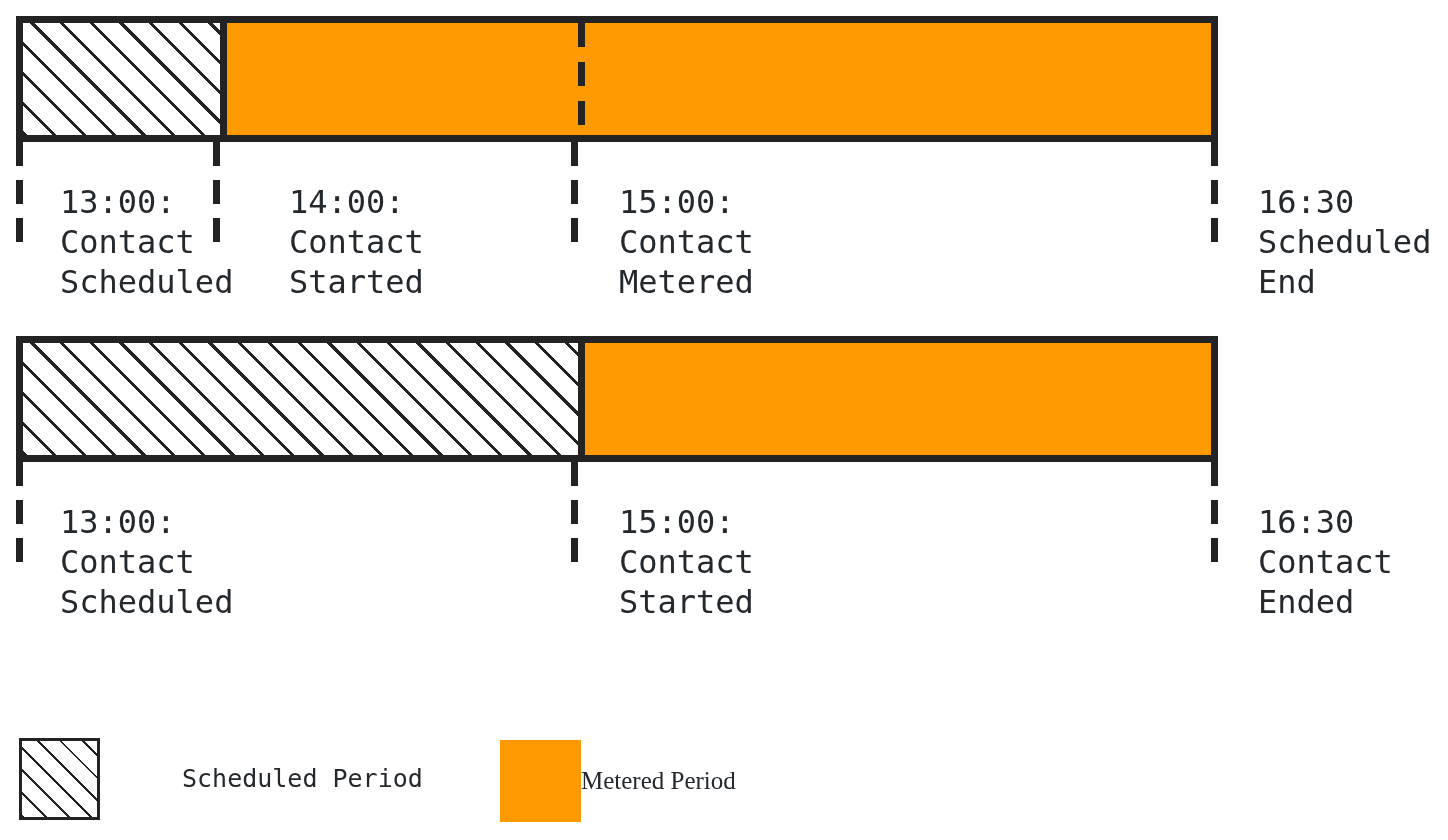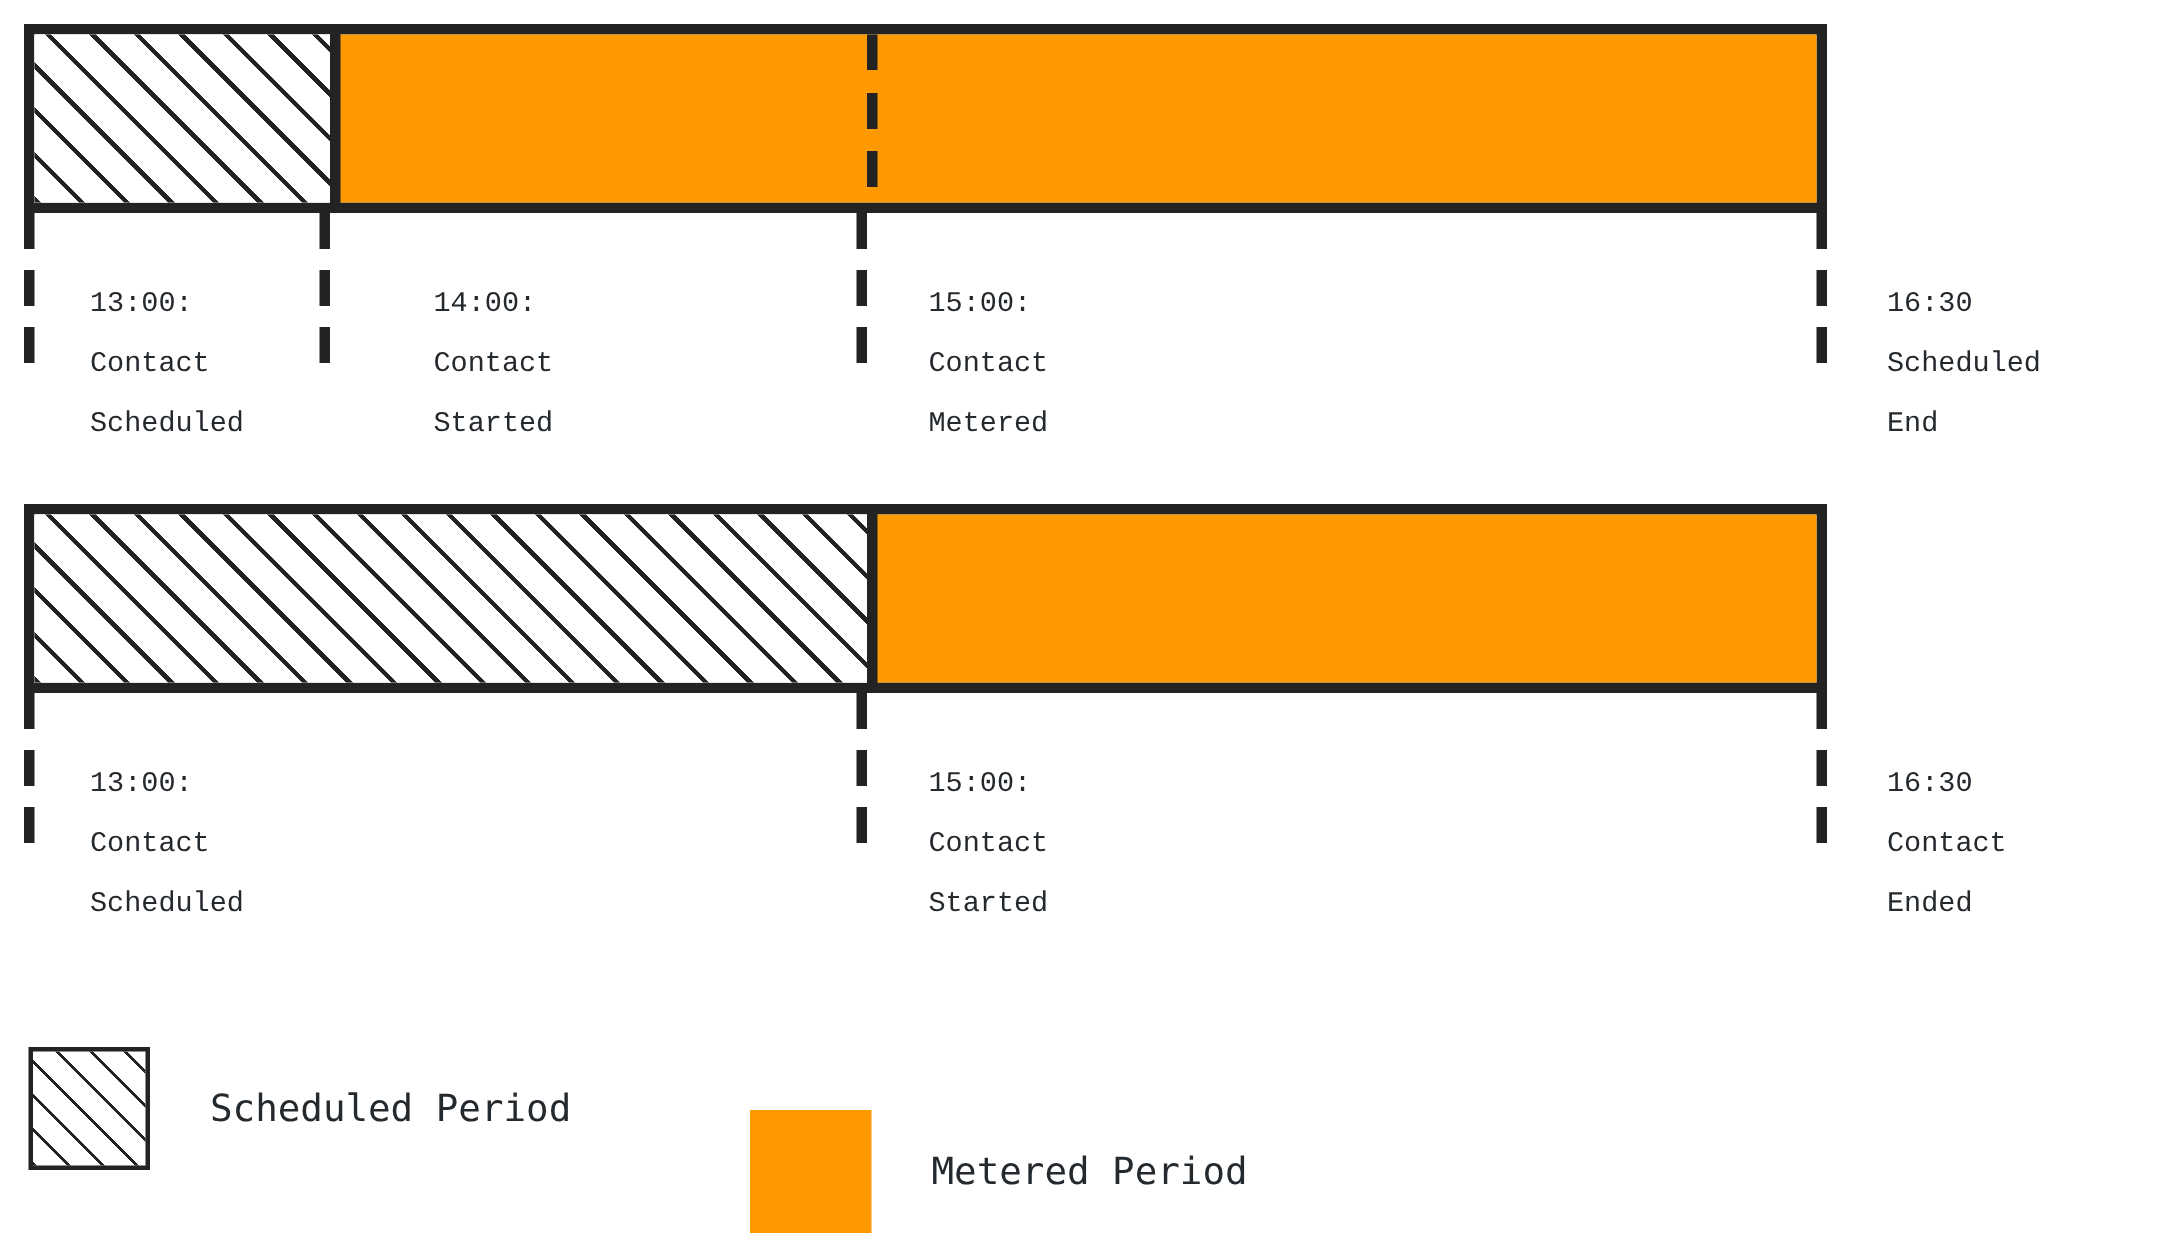--- a/index.html
+++ b/index.html
@@ -76,12 +76,11 @@
   
   .event-label {
     position: absolute;
-    font-size: 19px;
+    font-size: 32px;
     line-height: 40px;
     letter-spacing: 0px;
     white-space: pre;
     color: #24292e;
-    font-family: Liberation Mono, monospace;
   }
 
   

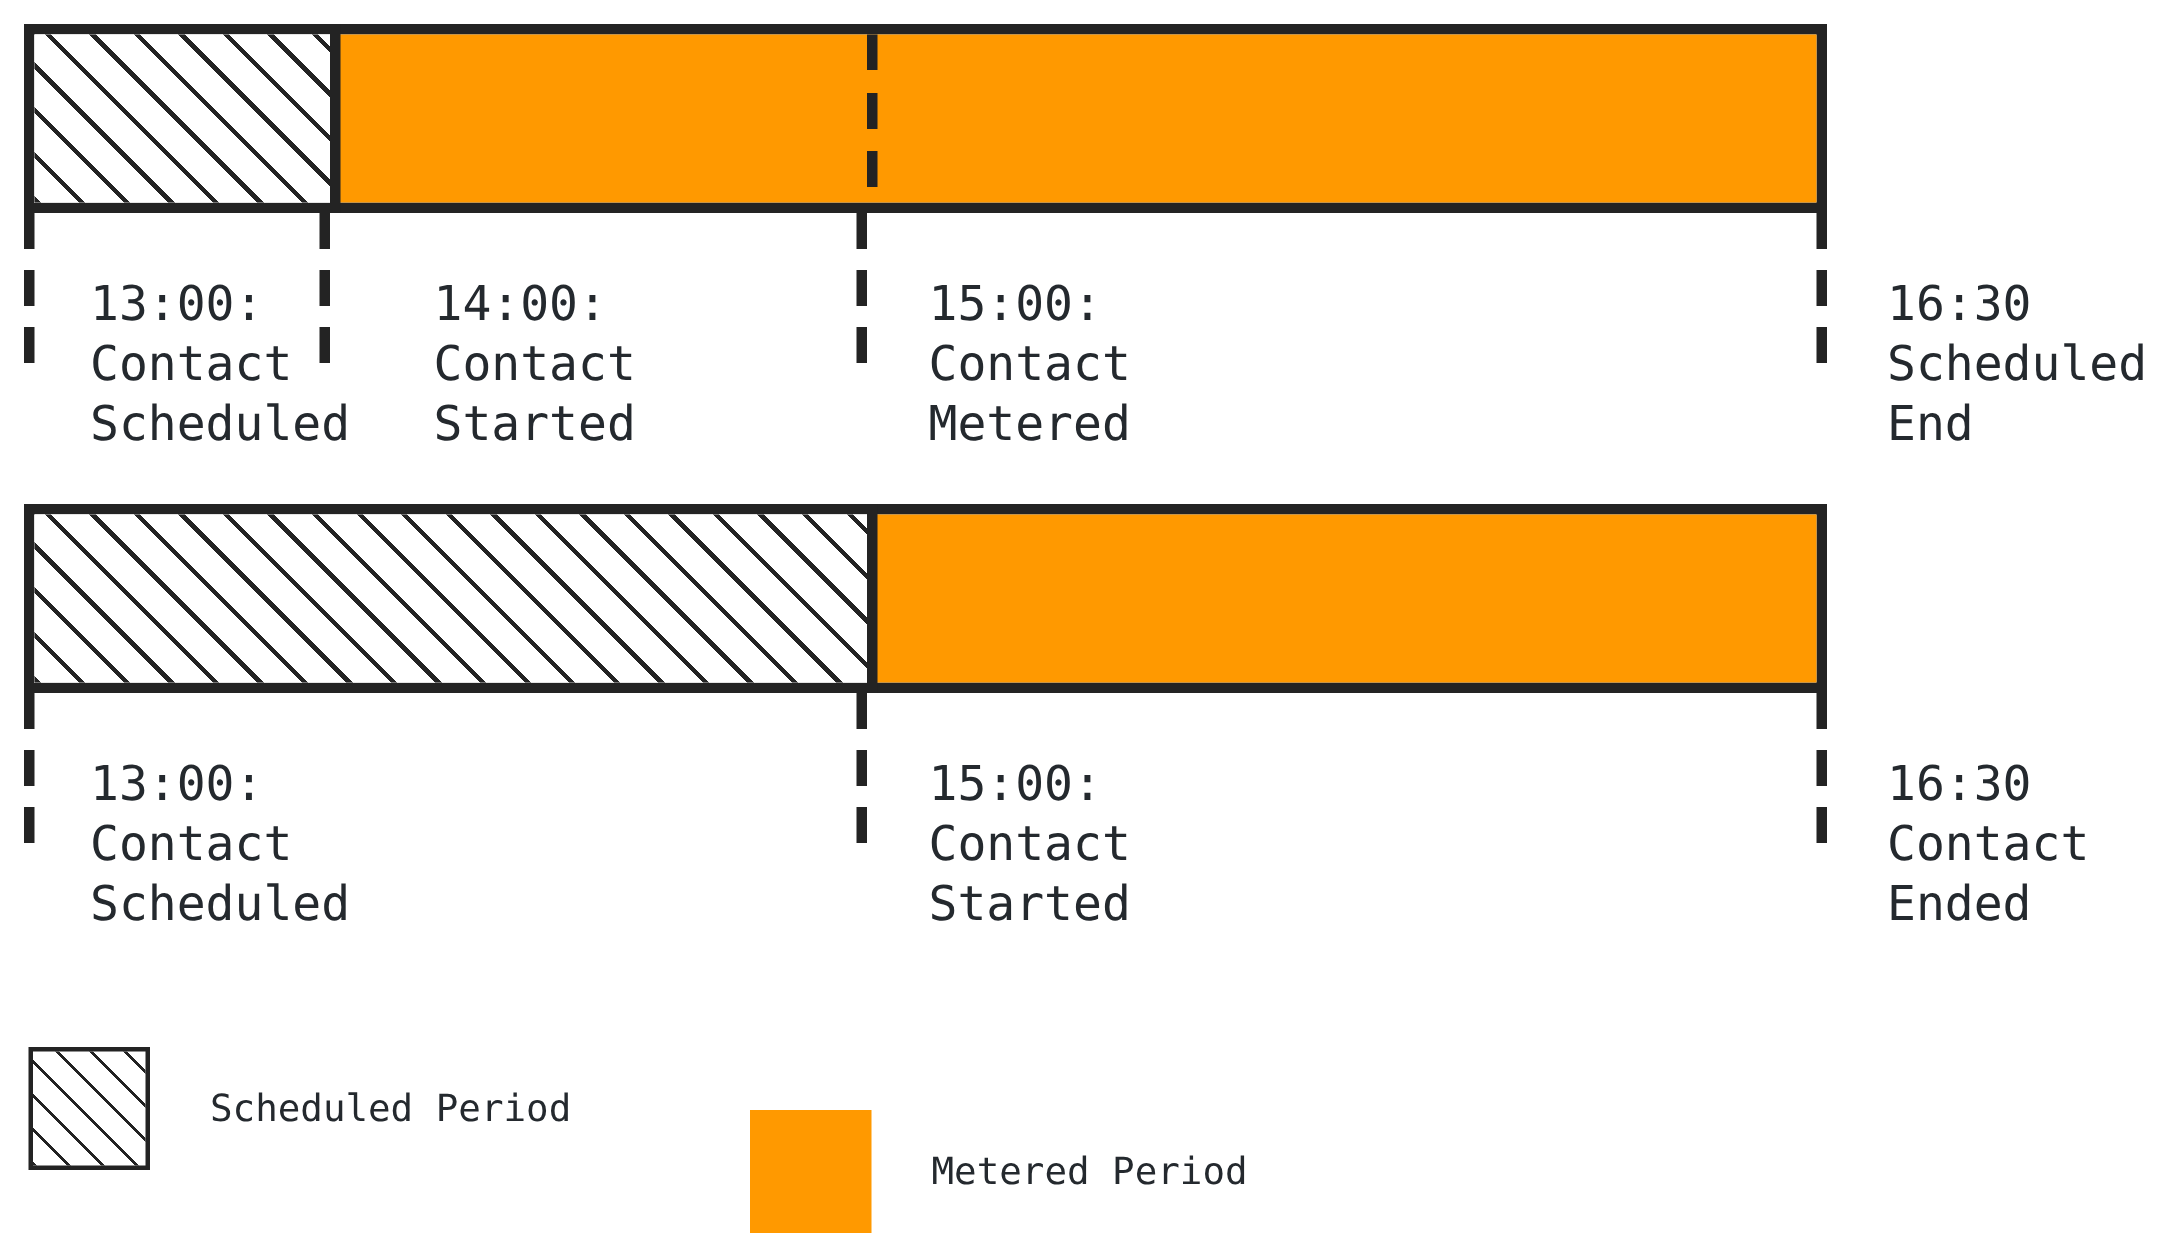--- a/index.html
+++ b/index.html
@@ -154,7 +154,7 @@
 
   <div class="event-label" style="left:1258px; top:502px;"><span>16:30</span><br><span>Contact</span><br><span>Ended</span></div>
 
-  <div class="legend-item" style="left:19px; top:698px;">
+  <div class="legend-item" style="left:19px; top:738px;gap:42px;">
     <div class="swatch scheduled"></div>
     <div class="legend-text" style="margin-left:40px;">Scheduled Period</div>
   </div>

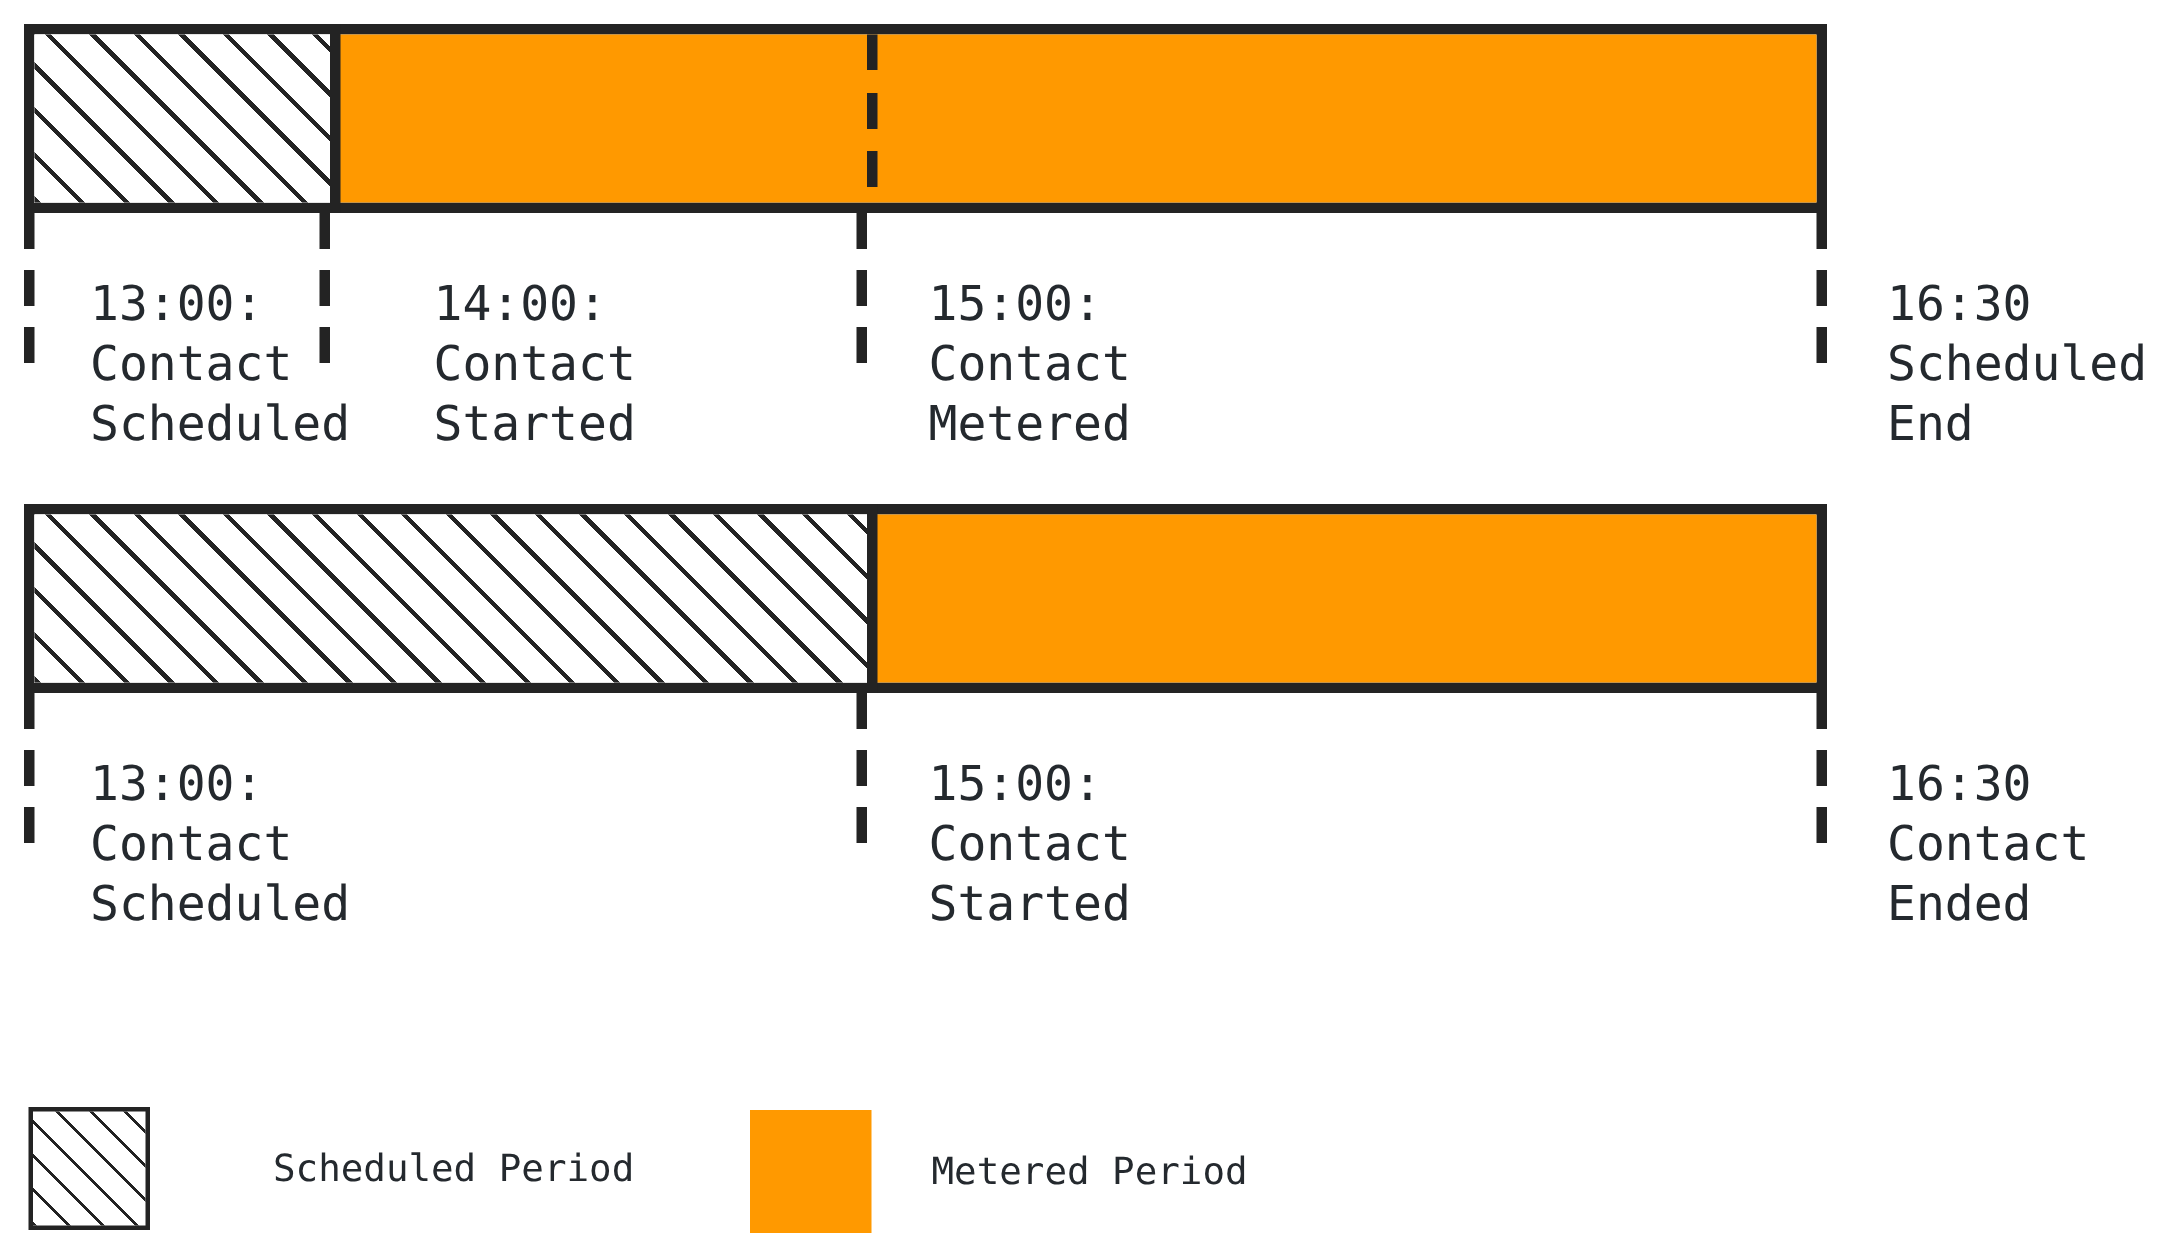--- a/index.html
+++ b/index.html
@@ -161,7 +161,7 @@
 
   <div class="legend-item" style="left:500px; top:740px;">
     <div class="swatch metered"></div>
-    <div class="legend-text" style="margin-left:40px;">Metered Period</div>
+    <div class="legend-text" style="font-family:Liberation Serif, serif;">Metered Period</div>
   </div>
 
 

